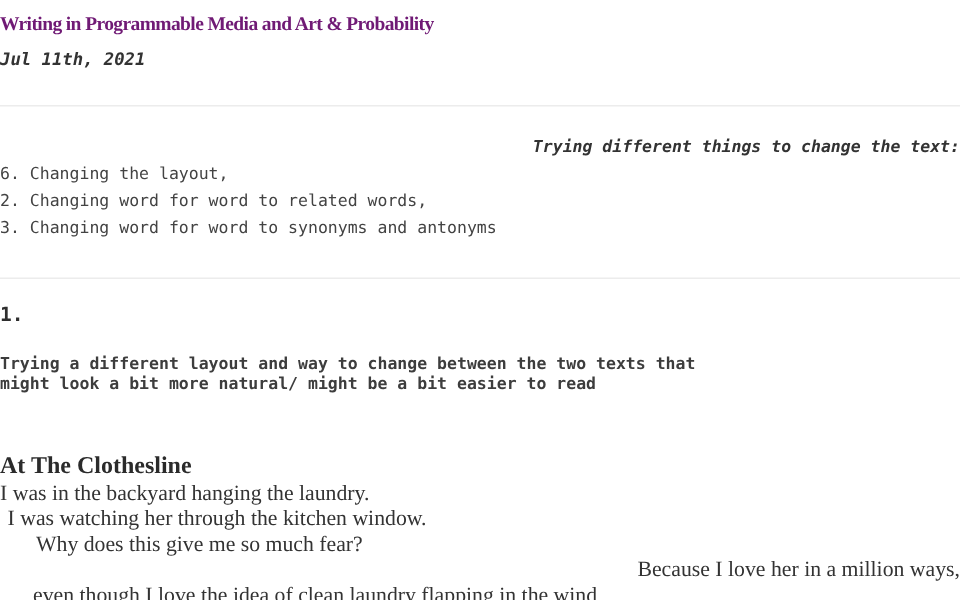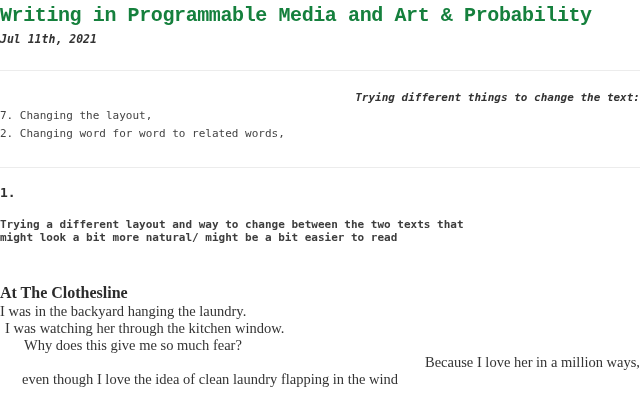--- a/index.html
+++ b/index.html
@@ -18,12 +18,12 @@
   .post-title {
     margin: 0;
     padding-top: 3px;
-    font-family: Liberation Mono, monospace;
+    font-family: Liberation Serif, serif;
     font-weight: bold;
-    font-size: 20px;
+    font-size: 13px;
     line-height: 25px;
     letter-spacing: -0.4px;
-    color: #15803d;
+    color: #701a75;
   }
   .post-date {
     margin-top: 4px;

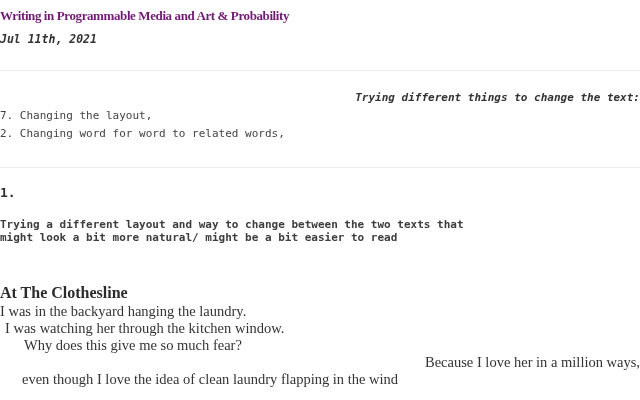--- a/index.html
+++ b/index.html
@@ -112,7 +112,7 @@
   <div class="intro-heading">Trying different things to change the text:</div>
 
   <div class="change-list">
-    <div class="change-item">7. Changing the layout,</div>
+    <div class="change-item">6. Changing the layout,</div>
     <div class="change-item">2. Changing word for word to related words,</div>
   </div>
 

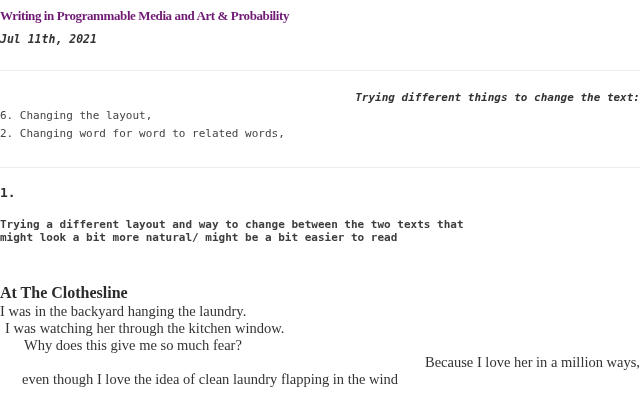--- a/index.html
+++ b/index.html
@@ -114,6 +114,7 @@
   <div class="change-list">
     <div class="change-item">6. Changing the layout,</div>
     <div class="change-item">2. Changing word for word to related words,</div>
+    <div class="change-item">3. Changing word for word to synonyms and antonyms</div>
   </div>
 
   <hr class="divider divider-2">

